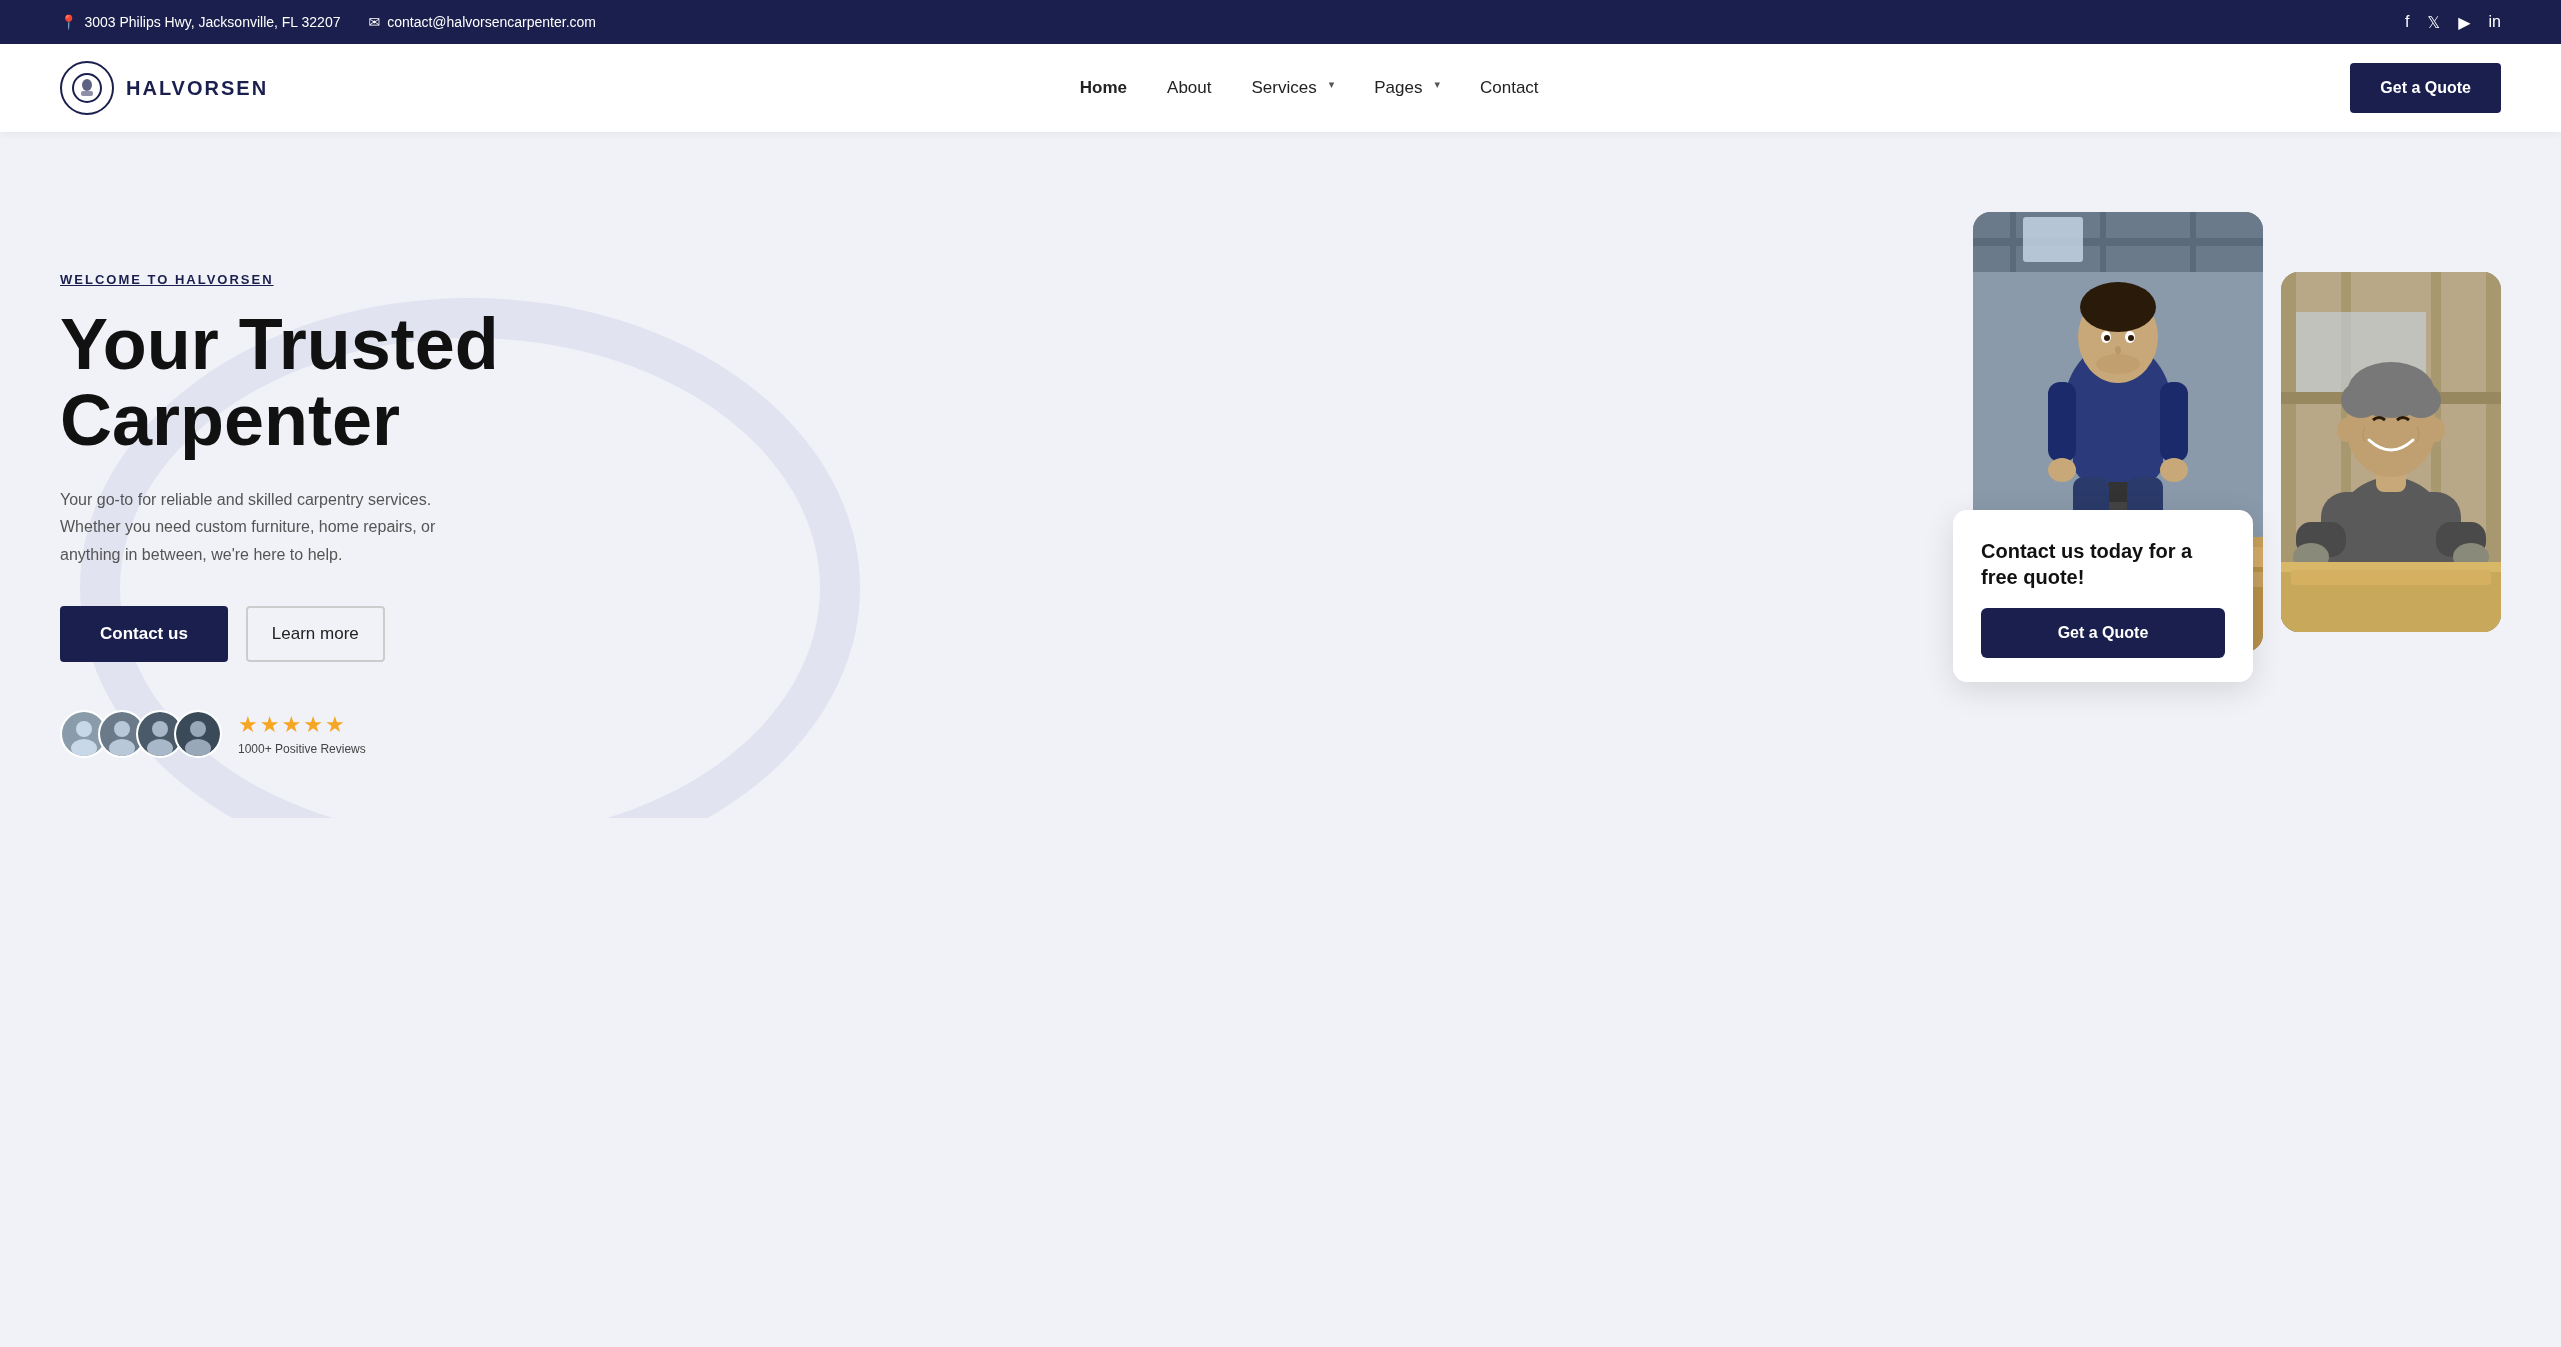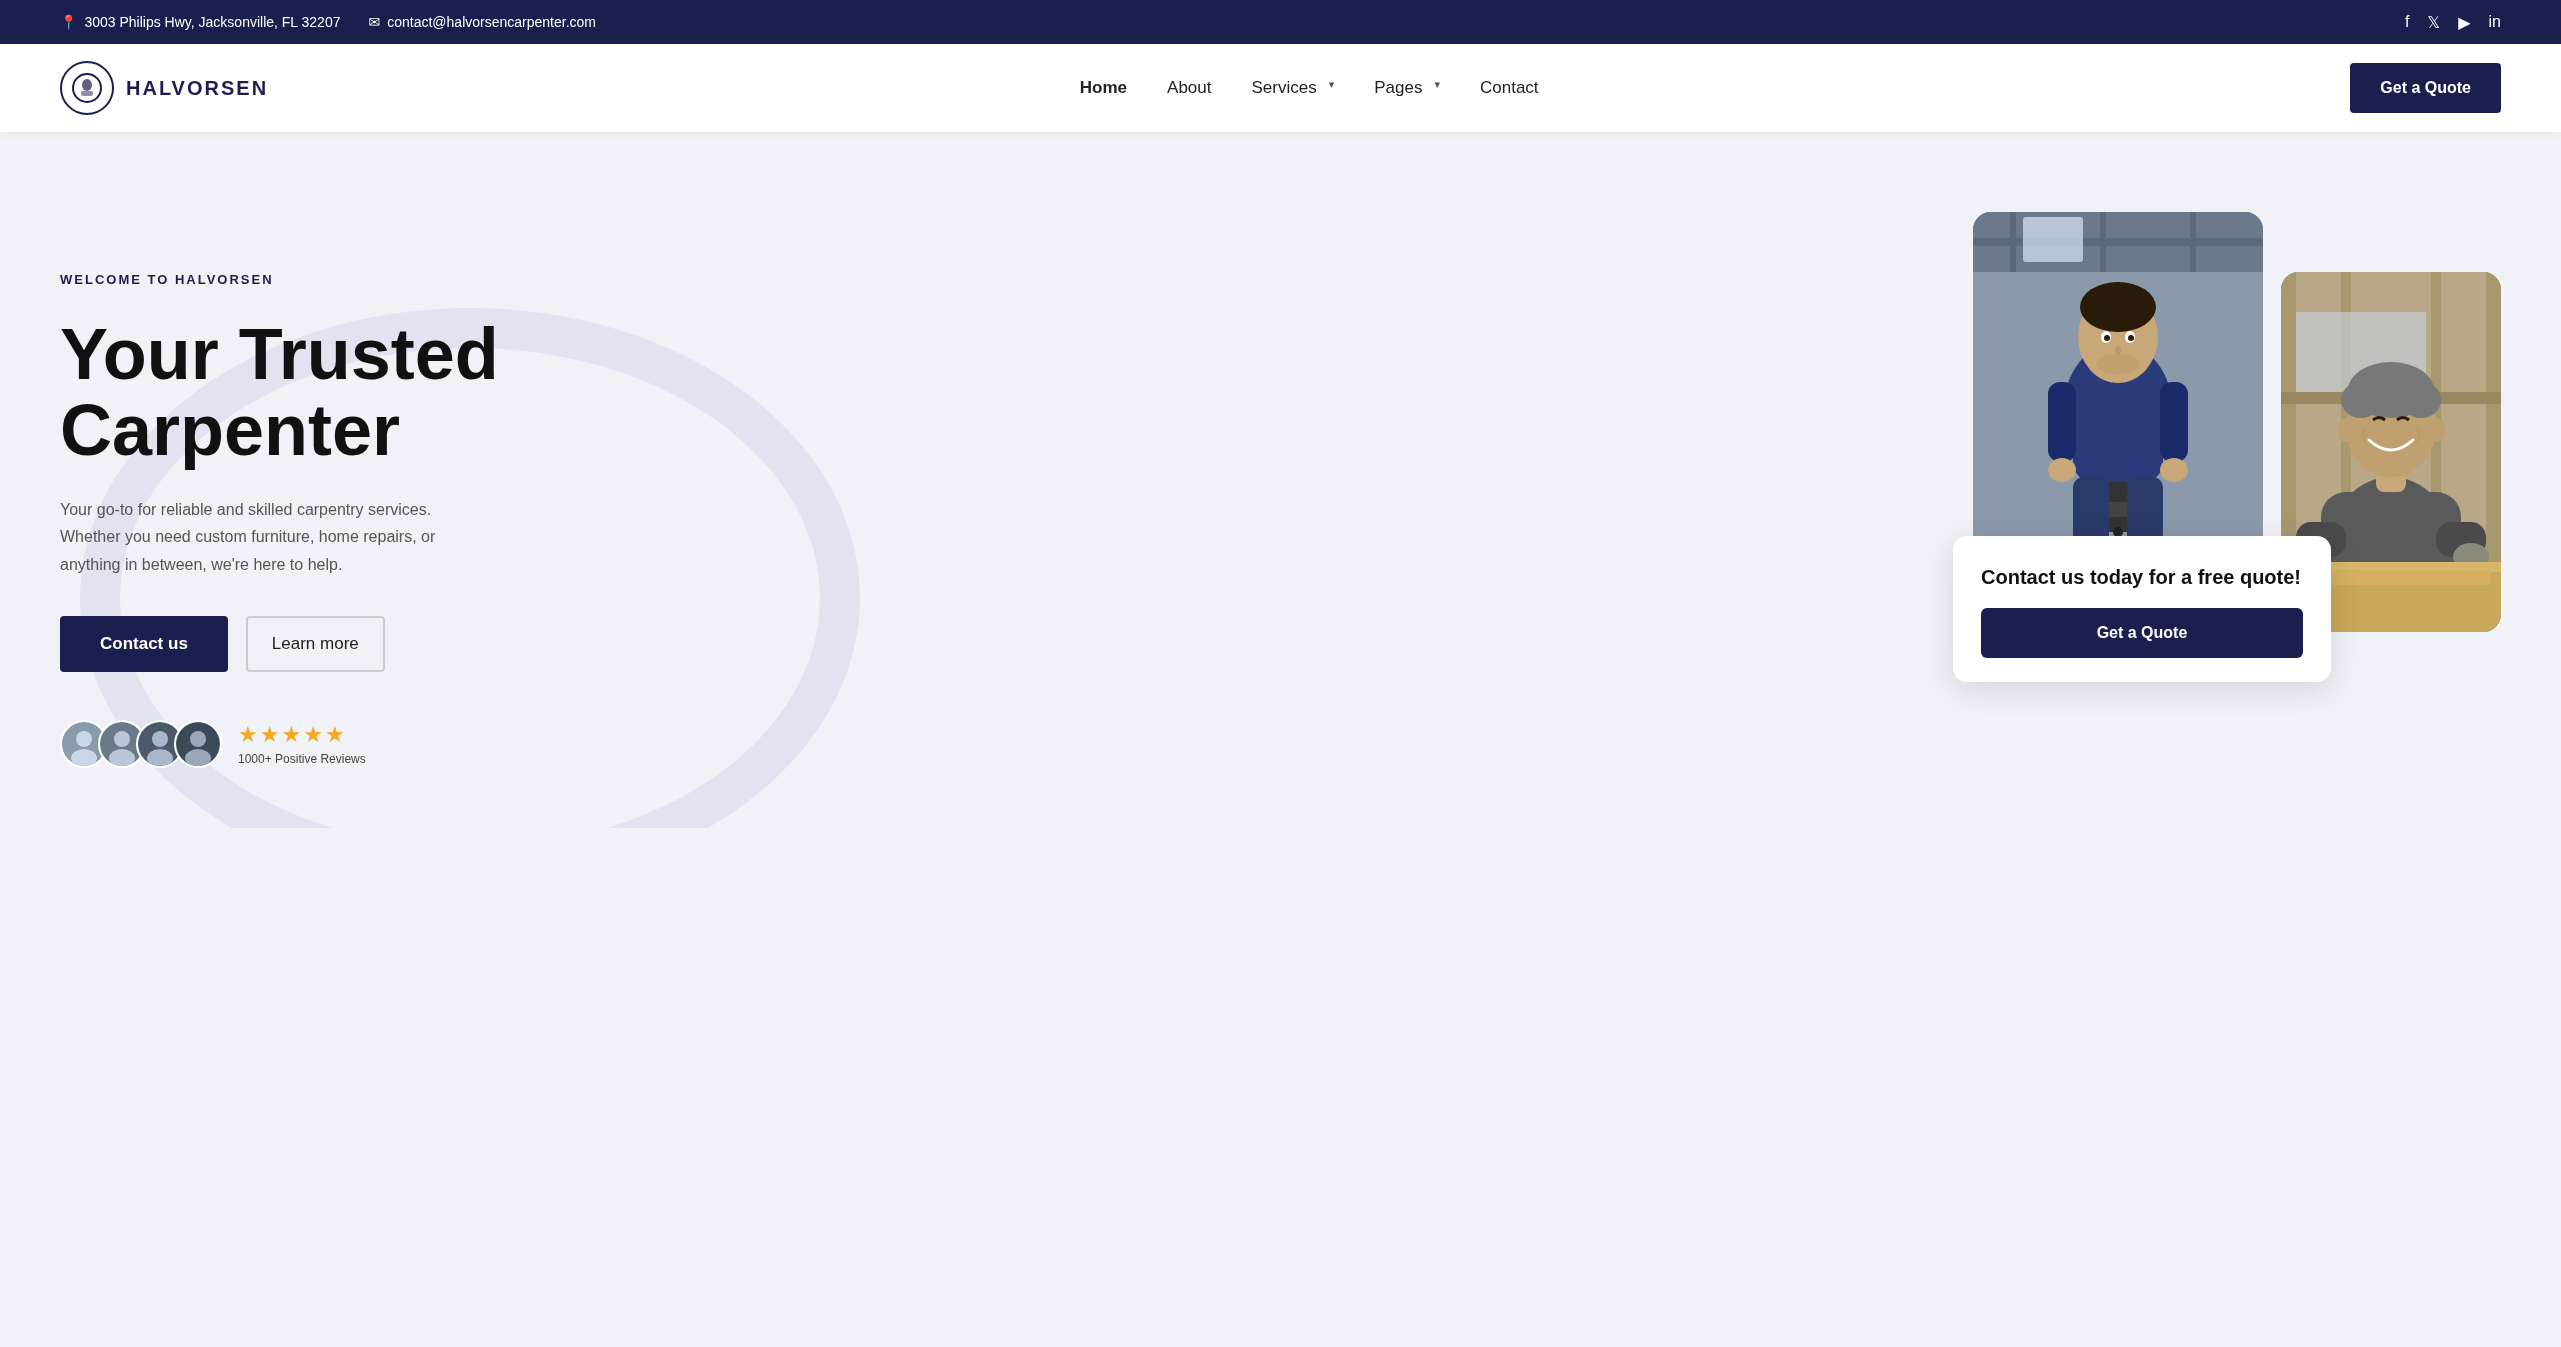--- a/index.html
+++ b/index.html
@@ -91,8 +91,9 @@
       font-weight: 700;
       letter-spacing: 2px;
       color: #1a1f4e;
-      margin-bottom: 30px;
+      margin-bottom: 20px;
       text-transform: uppercase;
+      text-decoration: underline;
     }
     .hero-title {
       font-size: 72px;

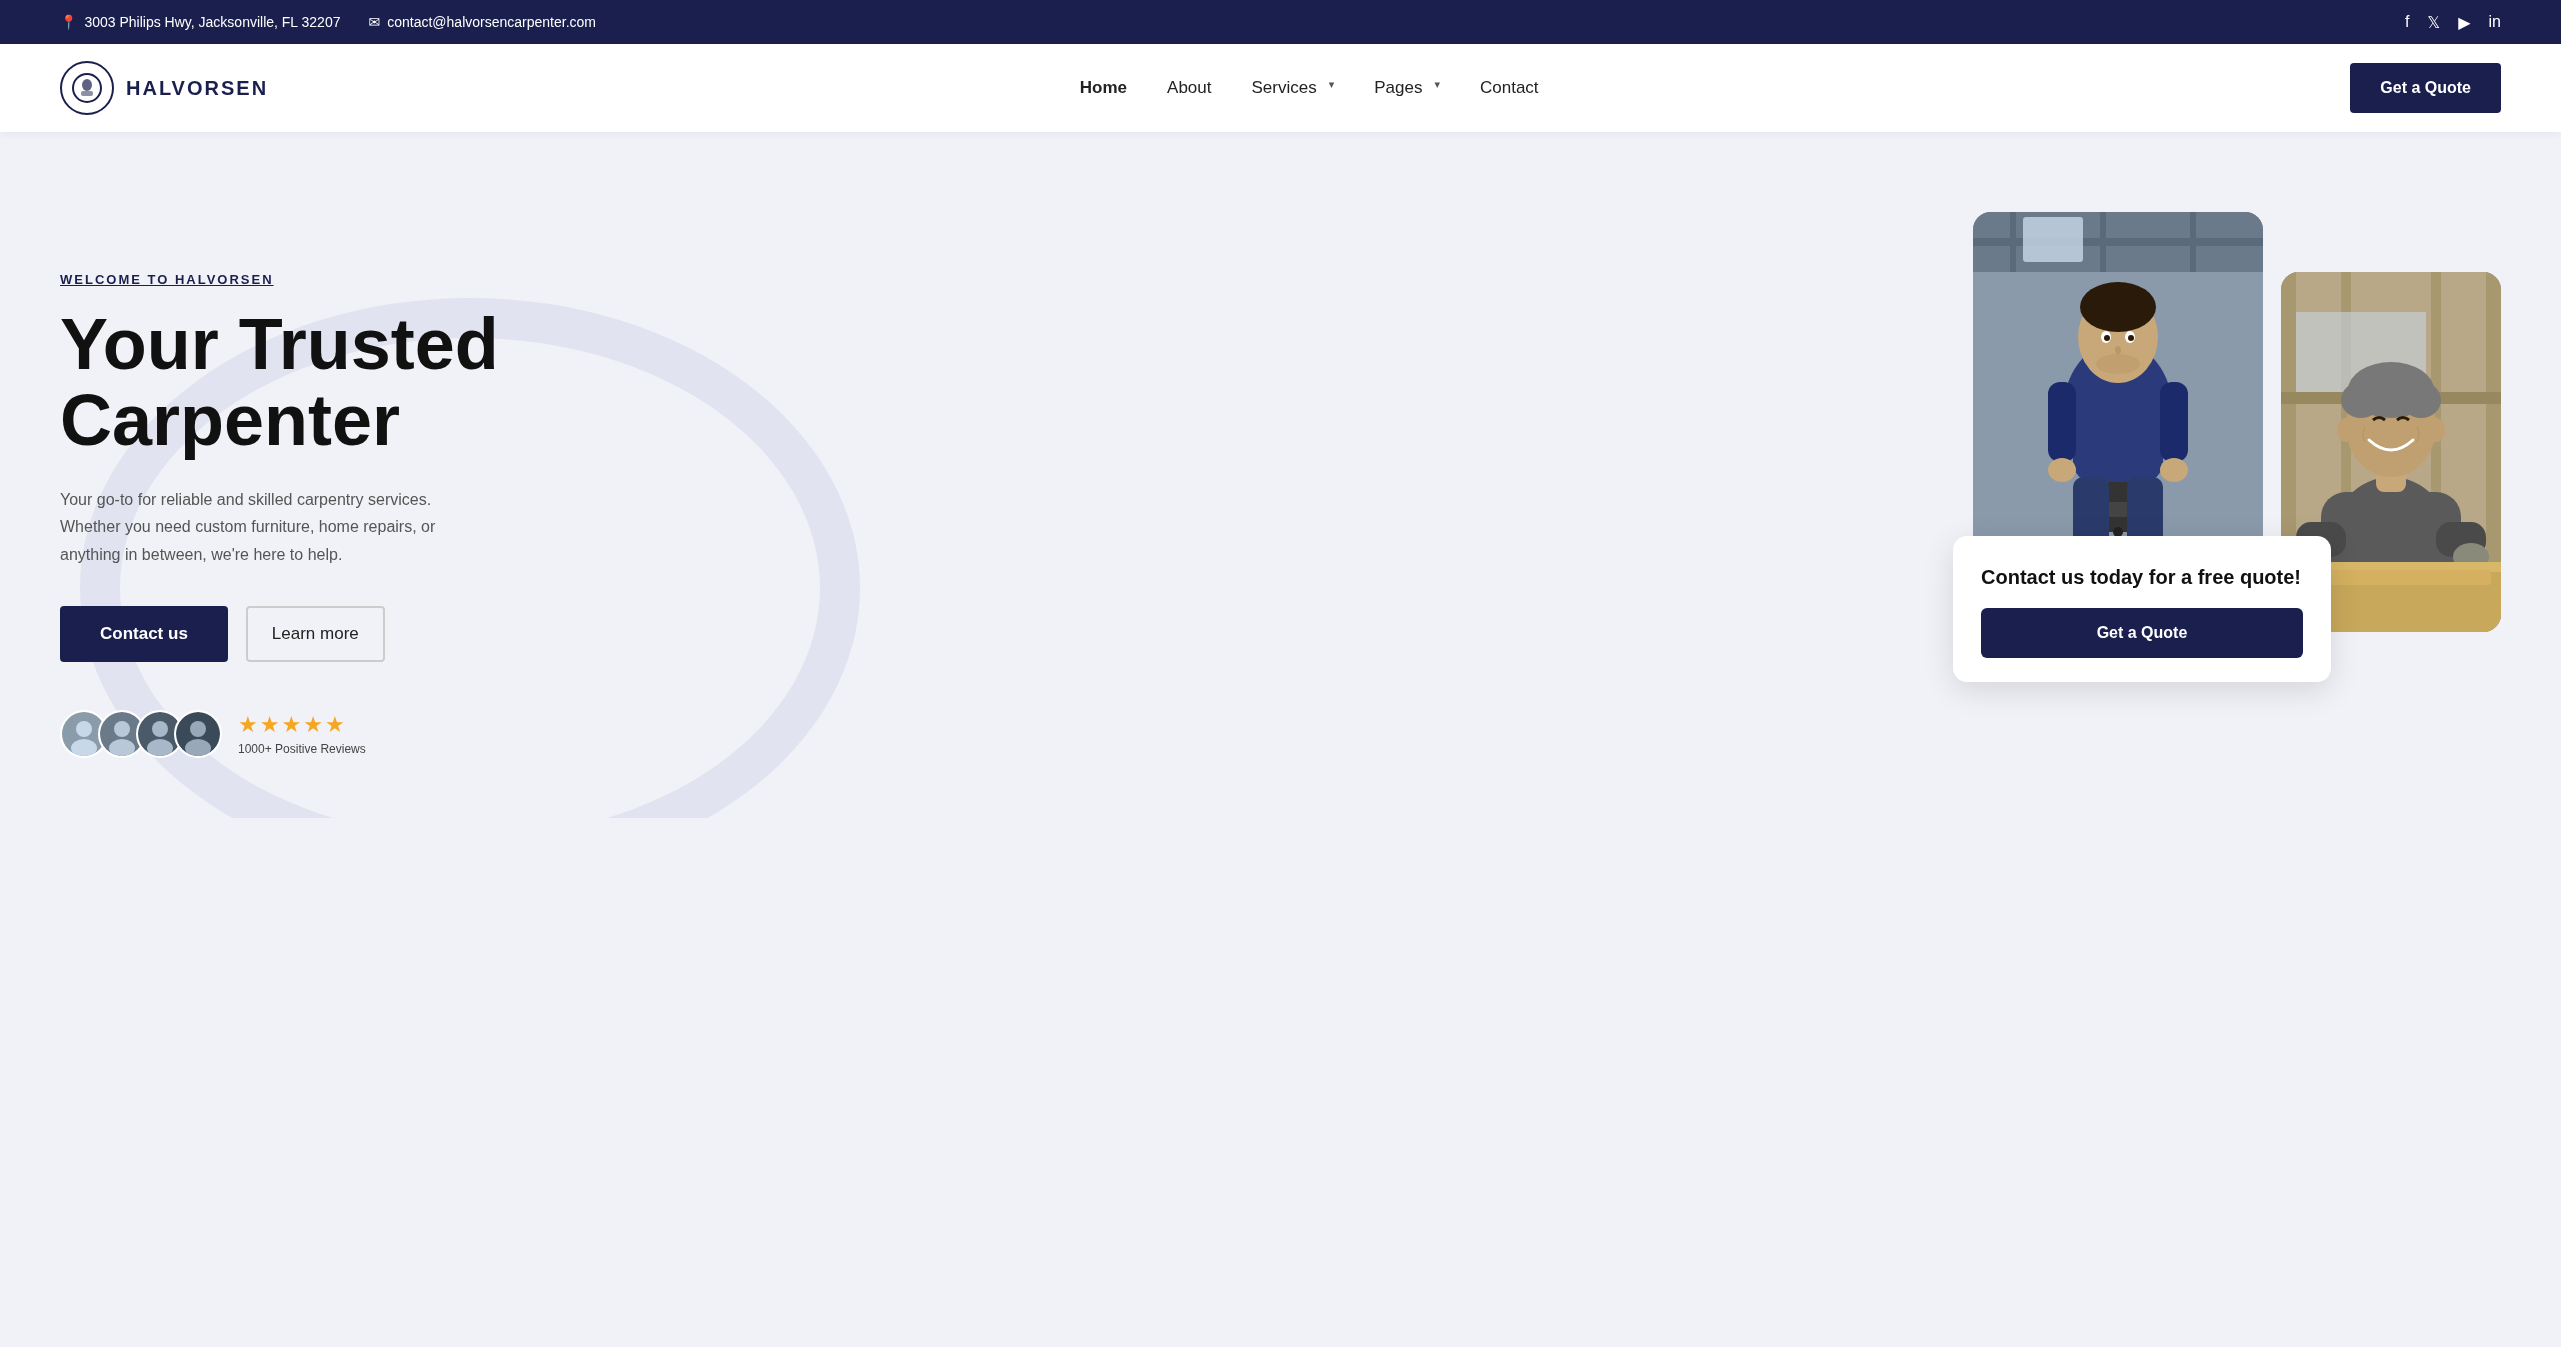--- a/index.html
+++ b/index.html
@@ -184,7 +184,7 @@
       position: absolute;
       bottom: -30px;
       left: -20px;
-      width: 378px;
+      width: 300px;
       background: #fff;
       border-radius: 14px;
       padding: 28px 28px 24px 28px;

